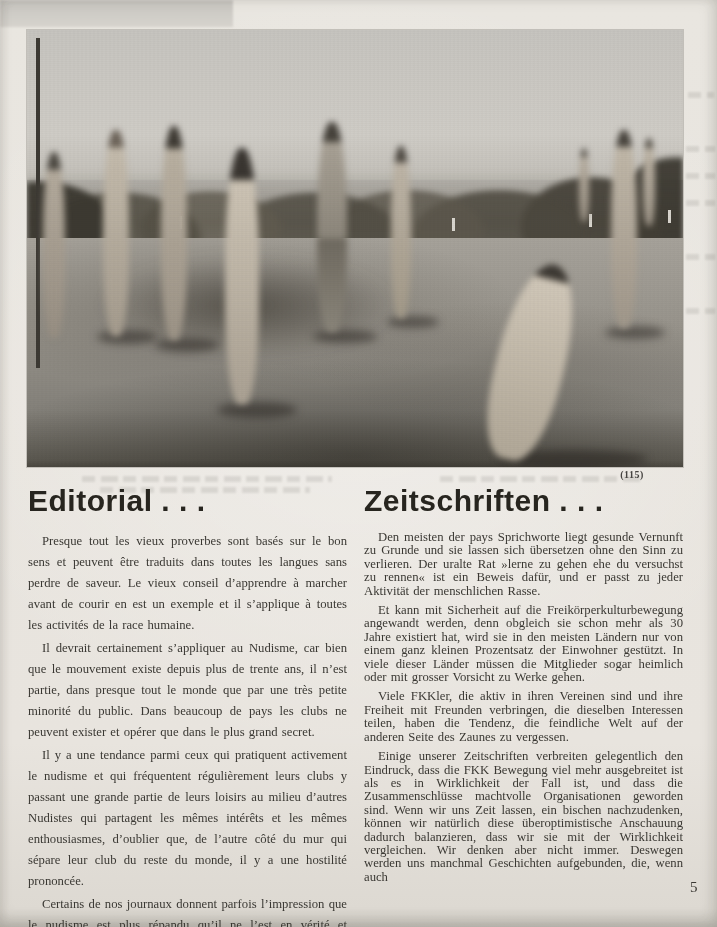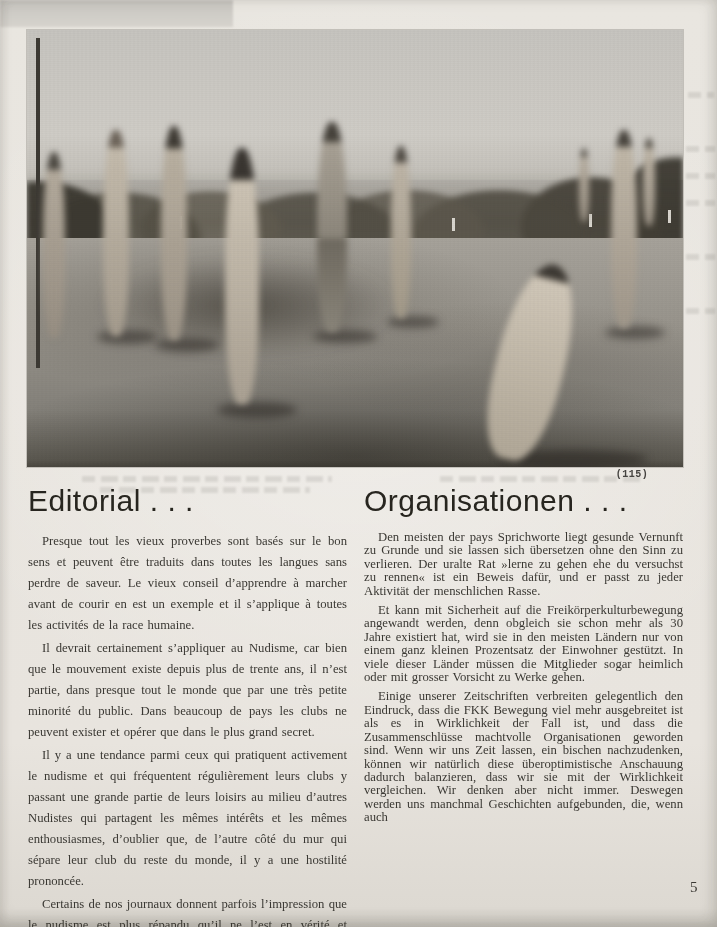--- a/index.html
+++ b/index.html
@@ -55,7 +55,7 @@
     background:repeating-linear-gradient(0deg, rgba(255,255,255,.03) 0 1px, rgba(20,18,15,.03) 1px 2px),
                repeating-linear-gradient(90deg, rgba(255,255,255,.02) 0 2px, rgba(20,18,15,.02) 2px 4px);}
   .caption{position:absolute;left:598px;top:469px;width:68px;text-align:center;
-    font-size:10px;font-weight:bold;letter-spacing:.5px;color:#454340;font-family:Liberation Mono, monospace;}
+    font-size:10px;font-weight:bold;letter-spacing:.5px;color:#454340;}
   
   .columns{position:absolute;left:28px;top:484px;width:655px;display:flex;gap:17px;}
   .col{width:319px;}

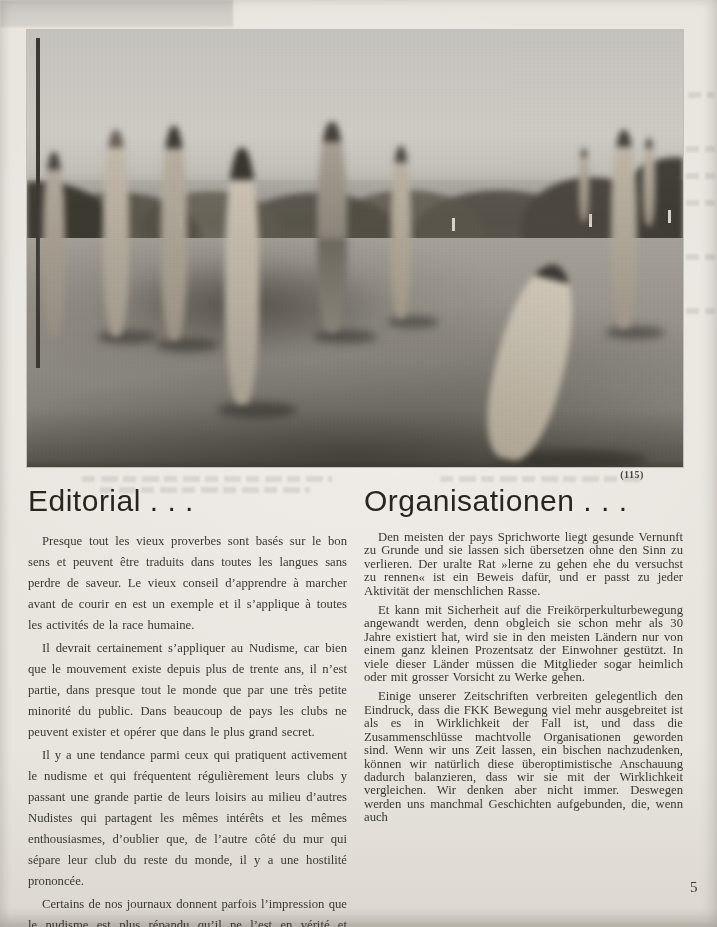--- a/index.html
+++ b/index.html
@@ -60,7 +60,7 @@
   .columns{position:absolute;left:28px;top:484px;width:655px;display:flex;gap:17px;}
   .col{width:319px;}
   .col h1{
-    margin:0 0 13px 0;font-family:"Liberation Sans", sans-serif;font-weight:400;
+    margin:0 0 13px 0;font-family:"Liberation Sans", sans-serif;font-weight:700;
     font-size:30px;letter-spacing:.5px;color:#27251f;white-space:nowrap;
   }
   .col p{

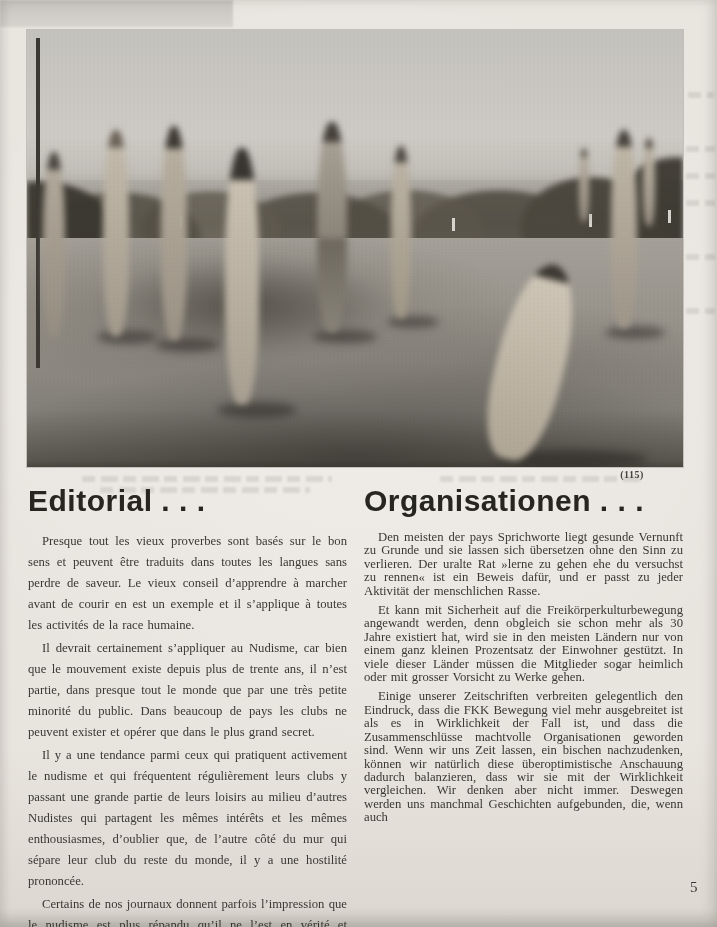--- a/index.html
+++ b/index.html
@@ -134,7 +134,7 @@
       <p>Certains de nos journaux donnent parfois l’impression que le nudisme est plus répandu qu’il ne l’est en vérité et déclarent même que les »associations« ont une certaine puissance. Si nous nous arrêtons pour penser un peu, nous pouvons contrebalancer cet optimisme avec la réalité. Mais nous ne pensons pas souvent! Et ceci est la raison pour laquelle on nous fait passer des histoires, des articles et des</p>
     </section>
     <section class="col german" lang="de">
-      <h1>Organisationen . . .</h1>
+      <h1>Zeitschriften . . .</h1>
       <p>Den meisten der pays Sprichworte liegt gesunde Vernunft zu Grunde und sie lassen sich übersetzen ohne den Sinn zu verlieren. Der uralte Rat »lerne zu gehen ehe du versuchst zu rennen« ist ein Beweis dafür, und er passt zu jeder Aktivität der menschlichen Rasse.</p>
       <p>Et kann mit Sicherheit auf die Freikörperkulturbewegung angewandt werden, denn obgleich sie schon mehr als 30 Jahre existiert hat, wird sie in den meisten Ländern nur von einem ganz kleinen Prozentsatz der Einwohner gestützt. In viele dieser Länder müssen die Mitglieder sogar heimlich oder mit grosser Vorsicht zu Werke gehen.</p>
       <p>Einige unserer Zeitschriften verbreiten gelegentlich den Eindruck, dass die FKK Bewegung viel mehr ausgebreitet ist als es in Wirklichkeit der Fall ist, und dass die Zusammenschlüsse machtvolle Organisationen geworden sind. Wenn wir uns Zeit lassen, ein bischen nachzudenken, können wir natürlich diese überoptimistische Anschauung dadurch balanzieren, dass wir sie mit der Wirklichkeit vergleichen. Wir denken aber nicht immer. Deswegen werden uns manchmal Geschichten aufgebunden, die, wenn auch</p>

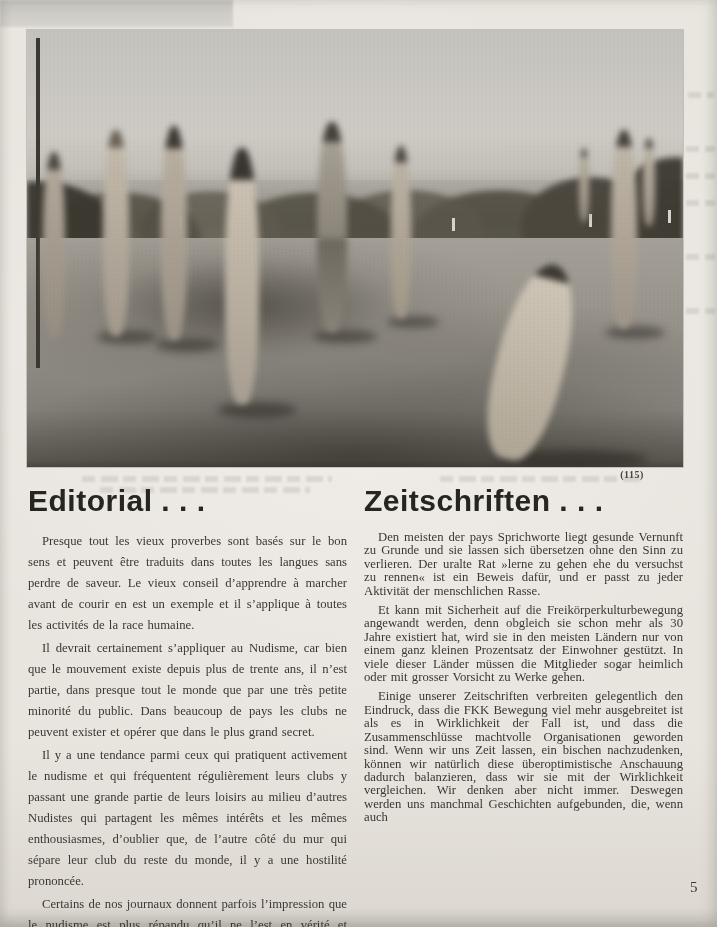--- a/index.html
+++ b/index.html
@@ -137,6 +137,7 @@
       <h1>Zeitschriften . . .</h1>
       <p>Den meisten der pays Sprichworte liegt gesunde Vernunft zu Grunde und sie lassen sich übersetzen ohne den Sinn zu verlieren. Der uralte Rat »lerne zu gehen ehe du versuchst zu rennen« ist ein Beweis dafür, und er passt zu jeder Aktivität der menschlichen Rasse.</p>
       <p>Et kann mit Sicherheit auf die Freikörperkulturbewegung angewandt werden, denn obgleich sie schon mehr als 30 Jahre existiert hat, wird sie in den meisten Ländern nur von einem ganz kleinen Prozentsatz der Einwohner gestützt. In viele dieser Länder müssen die Mitglieder sogar heimlich oder mit grosser Vorsicht zu Werke gehen.</p>
+      <p>Viele FKKler, die aktiv in ihren Vereinen sind und ihre Freiheit mit Freunden verbringen, die dieselben Interessen teilen, haben die Tendenz, die feindliche Welt auf der anderen Seite des Zaunes zu vergessen.</p>
       <p>Einige unserer Zeitschriften verbreiten gelegentlich den Eindruck, dass die FKK Bewegung viel mehr ausgebreitet ist als es in Wirklichkeit der Fall ist, und dass die Zusammenschlüsse machtvolle Organisationen geworden sind. Wenn wir uns Zeit lassen, ein bischen nachzudenken, können wir natürlich diese überoptimistische Anschauung dadurch balanzieren, dass wir sie mit der Wirklichkeit vergleichen. Wir denken aber nicht immer. Deswegen werden uns manchmal Geschichten aufgebunden, die, wenn auch</p>
     </section>
   </div>

